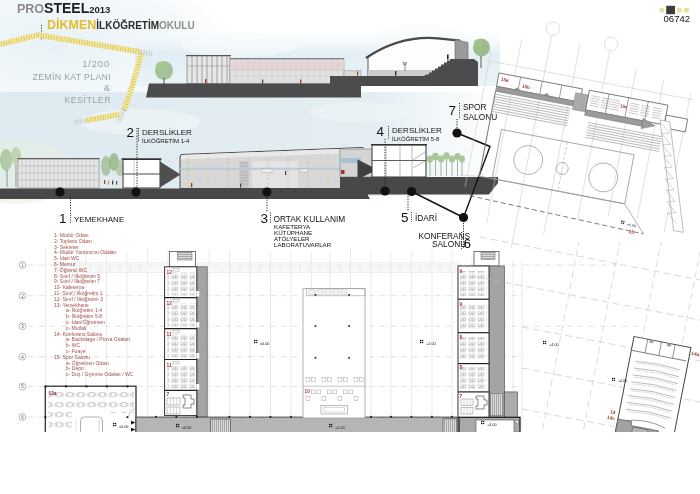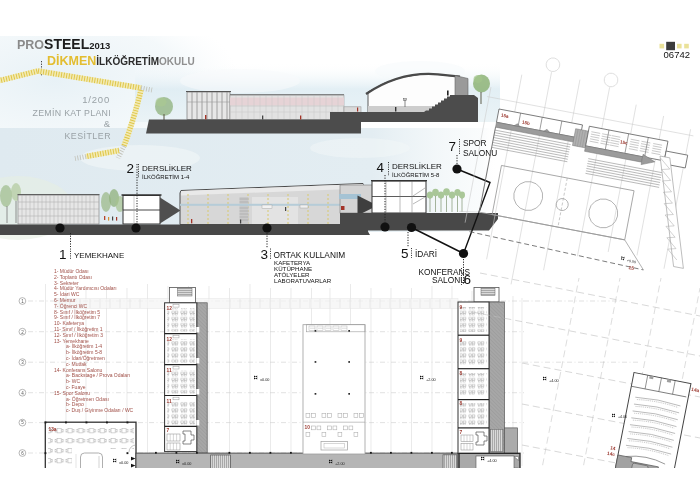--- a/index.html
+++ b/index.html
@@ -2,7 +2,7 @@
 <html><head><meta charset="utf-8">
 <style>
 html,body{margin:0;padding:0;background:#fff;}
-#board{position:relative;width:700px;height:432px;background:#fff;overflow:hidden;font-family:"Liberation Sans",sans-serif;margin-top:36px;}
+#board{position:relative;width:700px;height:432px;background:#fff;overflow:hidden;font-family:"Liberation Sans",sans-serif;}
 svg{position:absolute;left:0;top:0;}
 text{font-family:"Liberation Sans",sans-serif;}
 </style></head>

